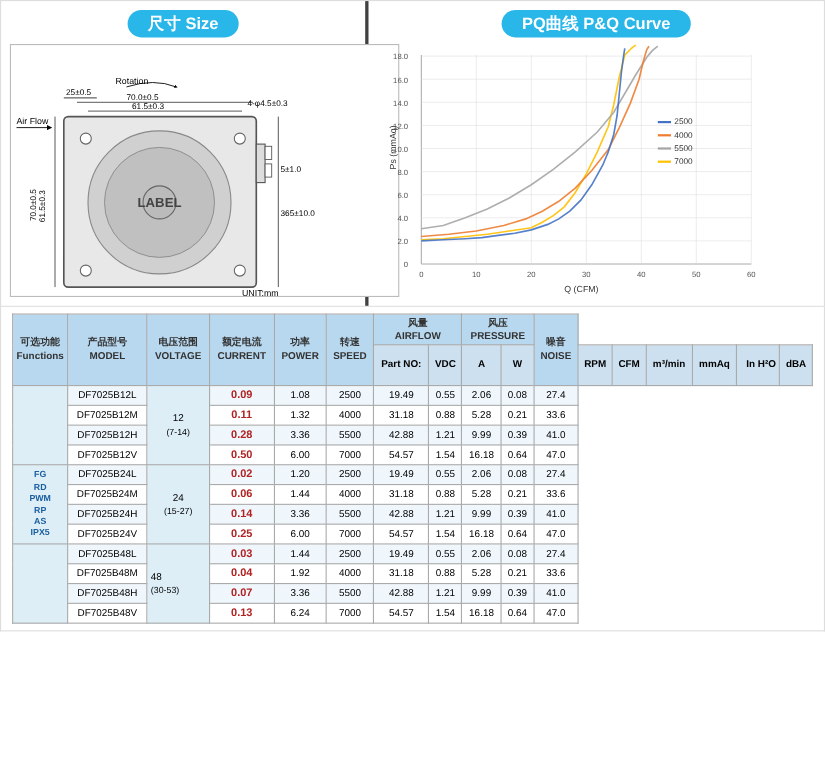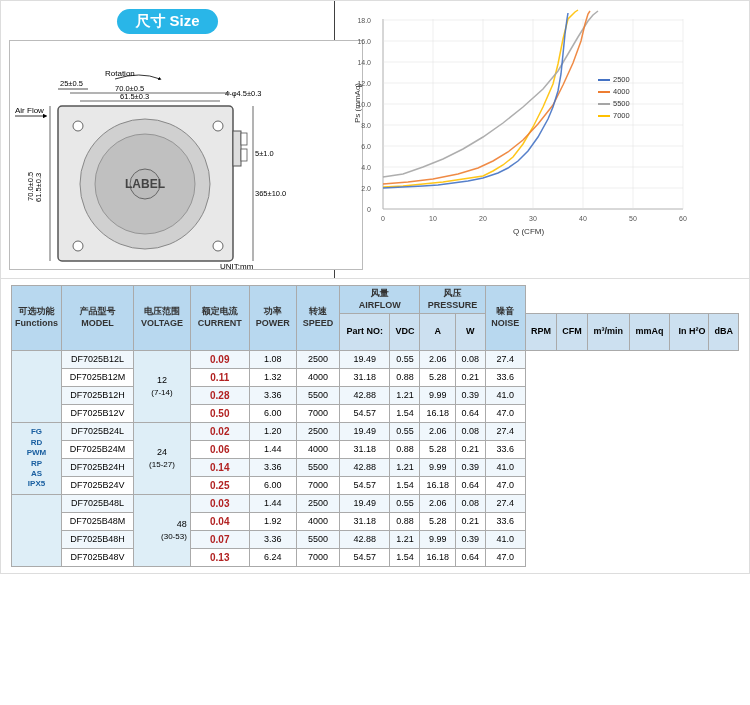--- a/index.html
+++ b/index.html
@@ -23,7 +23,7 @@
 
   <div style="display:flex; width:100%; border:1px solid #ddd; background:#fff;">
 
-    <div style="width:334px; padding:8px; border-right:1px solid #404040;">
+    <div style="width:334px; padding:8px; border-right:3px solid #404040;">
       <div class="section-title">
         <span class="title-box">尺寸 Size</span>
       </div>

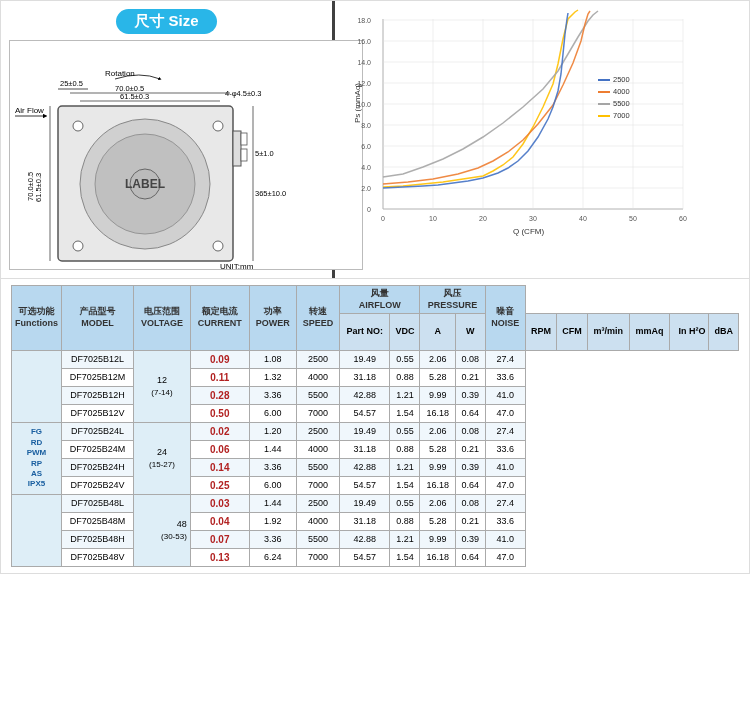--- a/index.html
+++ b/index.html
@@ -89,6 +89,9 @@
     </div>
 
     <div style="flex:1; padding:8px;">
+      <div class="section-title">
+        <span class="title-box">PQ曲线 P&amp;Q Curve</span>
+      </div>
       <div style="position:relative; width:100%; height:230px;">
         <svg width="360" height="230" viewBox="0 0 360 230">
 

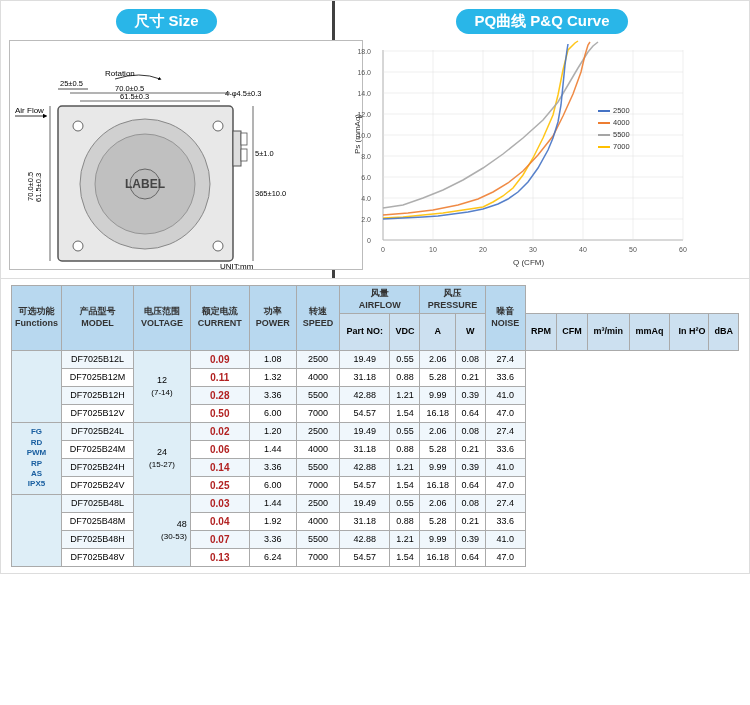--- a/index.html
+++ b/index.html
@@ -297,7 +297,7 @@
           <tr style="background: rgb(240, 247, 252);">
             <td rowspan="4" style="background: rgb(222, 238, 247); border: 1px solid rgb(170, 170, 170); text-align: center; vertical-align: middle; font-size: 9px; font-weight: bold; color: rgb(26, 95, 160);"></td>
             <td style="border: 1px solid rgb(170, 170, 170); padding: 2px 3px; text-align: center; font-size: 9px;">DF7025B48L</td>
-            <td rowspan="4" style="background: rgb(222, 238, 247); border: 1px solid rgb(170, 170, 170); text-align: right; vertical-align: middle; font-size: 9px;">48<br><span style="font-size:8px">(30-53)</span></td>
+            <td rowspan="4" style="background: rgb(222, 238, 247); border: 1px solid rgb(170, 170, 170); text-align: left; vertical-align: middle; font-size: 9px;">48<br><span style="font-size:8px">(30-53)</span></td>
             <td style="border: 1px solid rgb(170, 170, 170); padding: 2px 3px; text-align: center; font-size: 10px; font-weight: bold; color: rgb(178, 34, 34);">0.03</td>
             <td style="border: 1px solid rgb(170, 170, 170); padding: 2px 3px; text-align: center; font-size: 9px;">1.44</td>
             <td style="border: 1px solid rgb(170, 170, 170); padding: 2px 3px; text-align: center; font-size: 9px;">2500</td>

